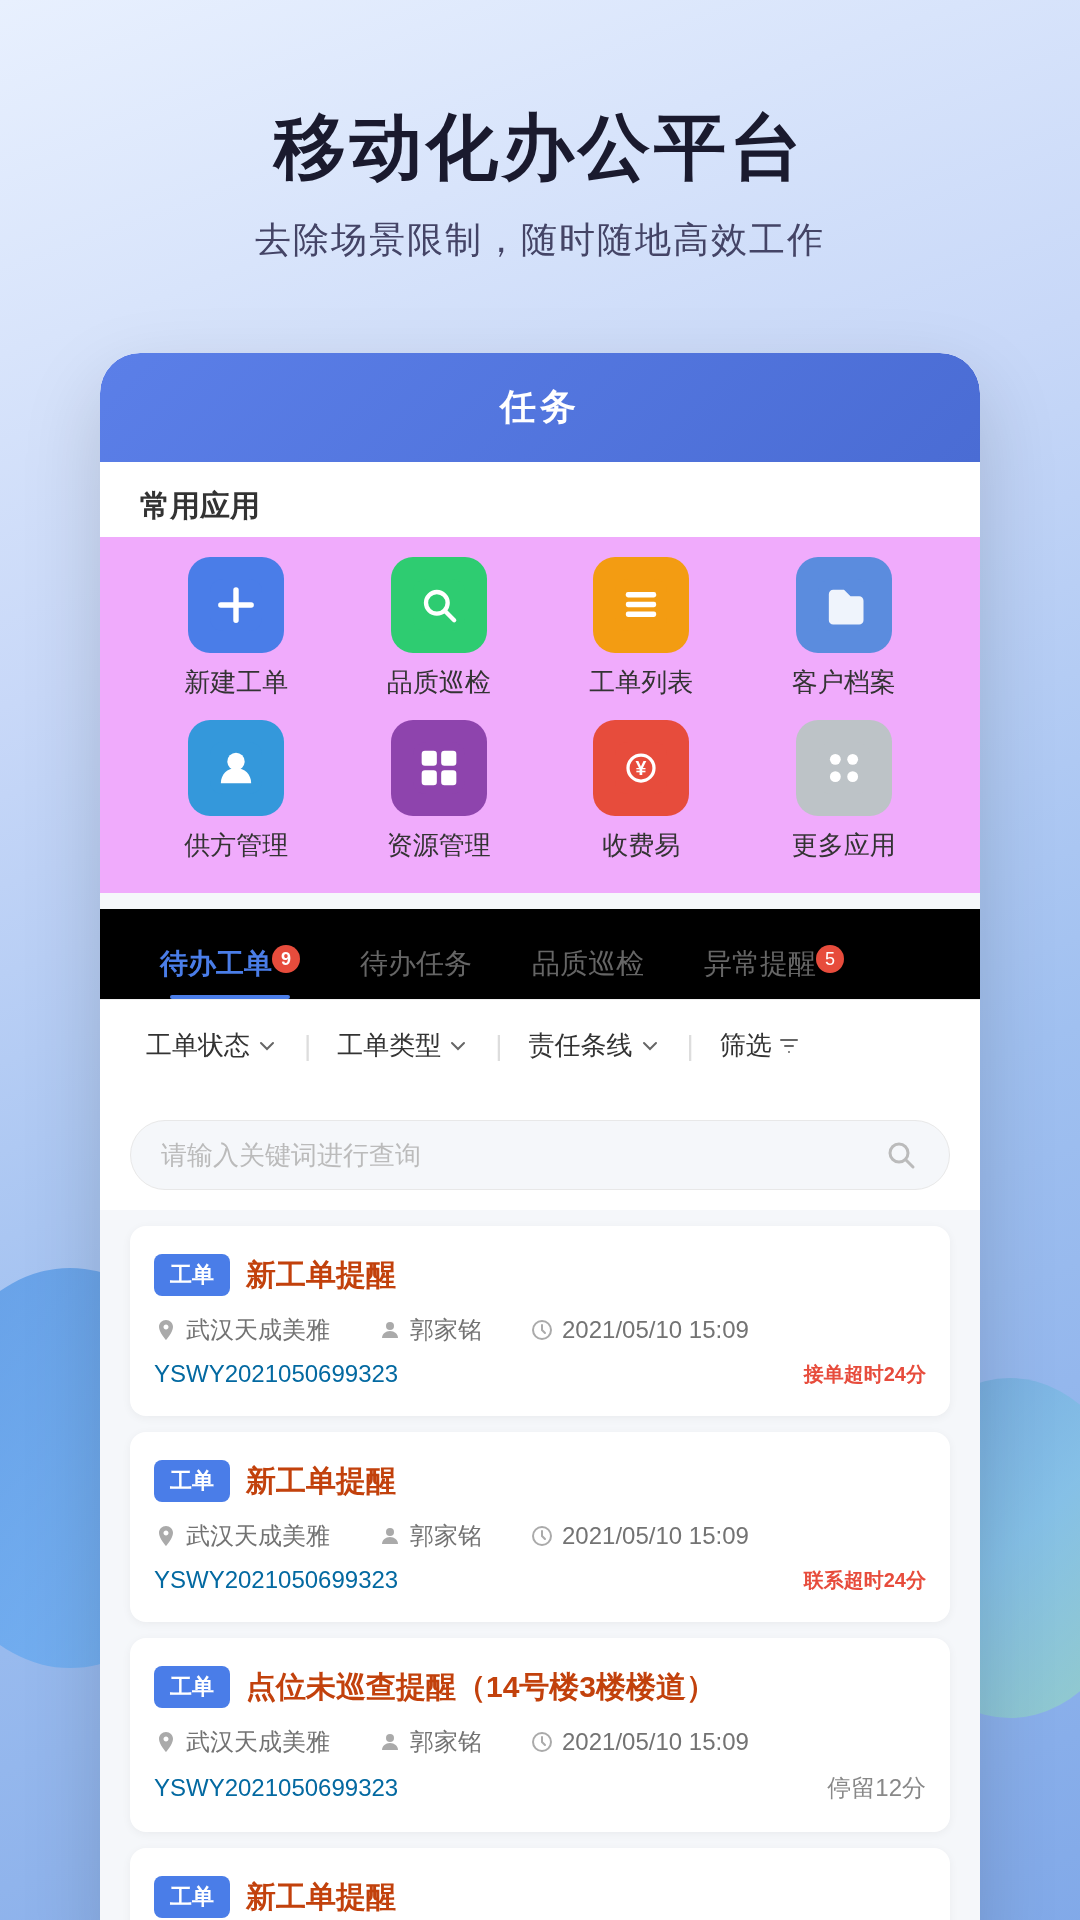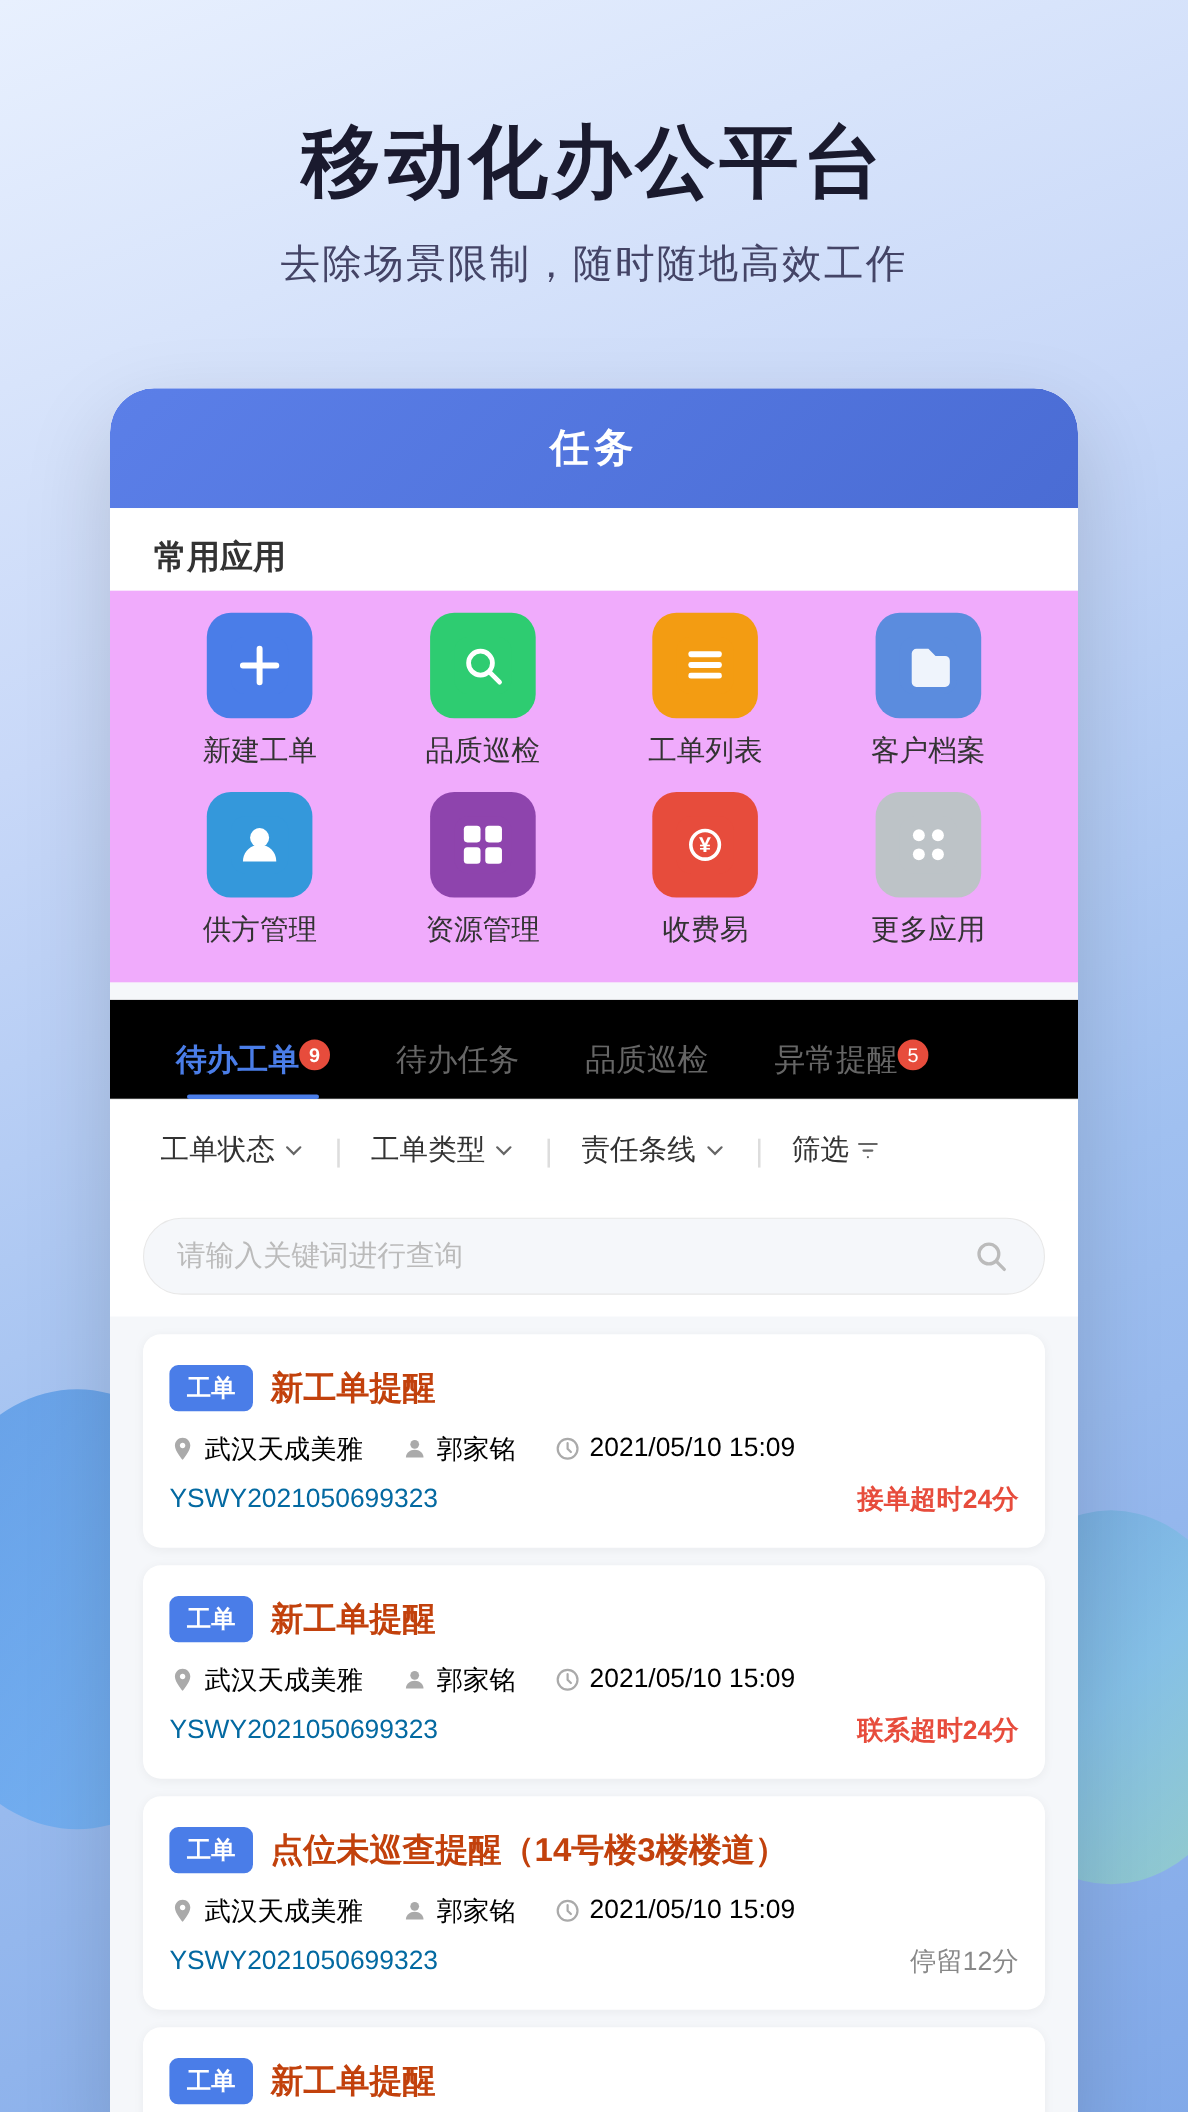--- a/index.html
+++ b/index.html
@@ -215,9 +215,10 @@
       border: 1px solid #e8e8e8;
       border-radius: 40px;
       display: flex;
-      align-items: flex-start;
+      align-items: center;
       padding: 16px 30px;
       gap: 16px;
+      margin-top: 13px;
     }
     .search-placeholder {
       flex: 1;

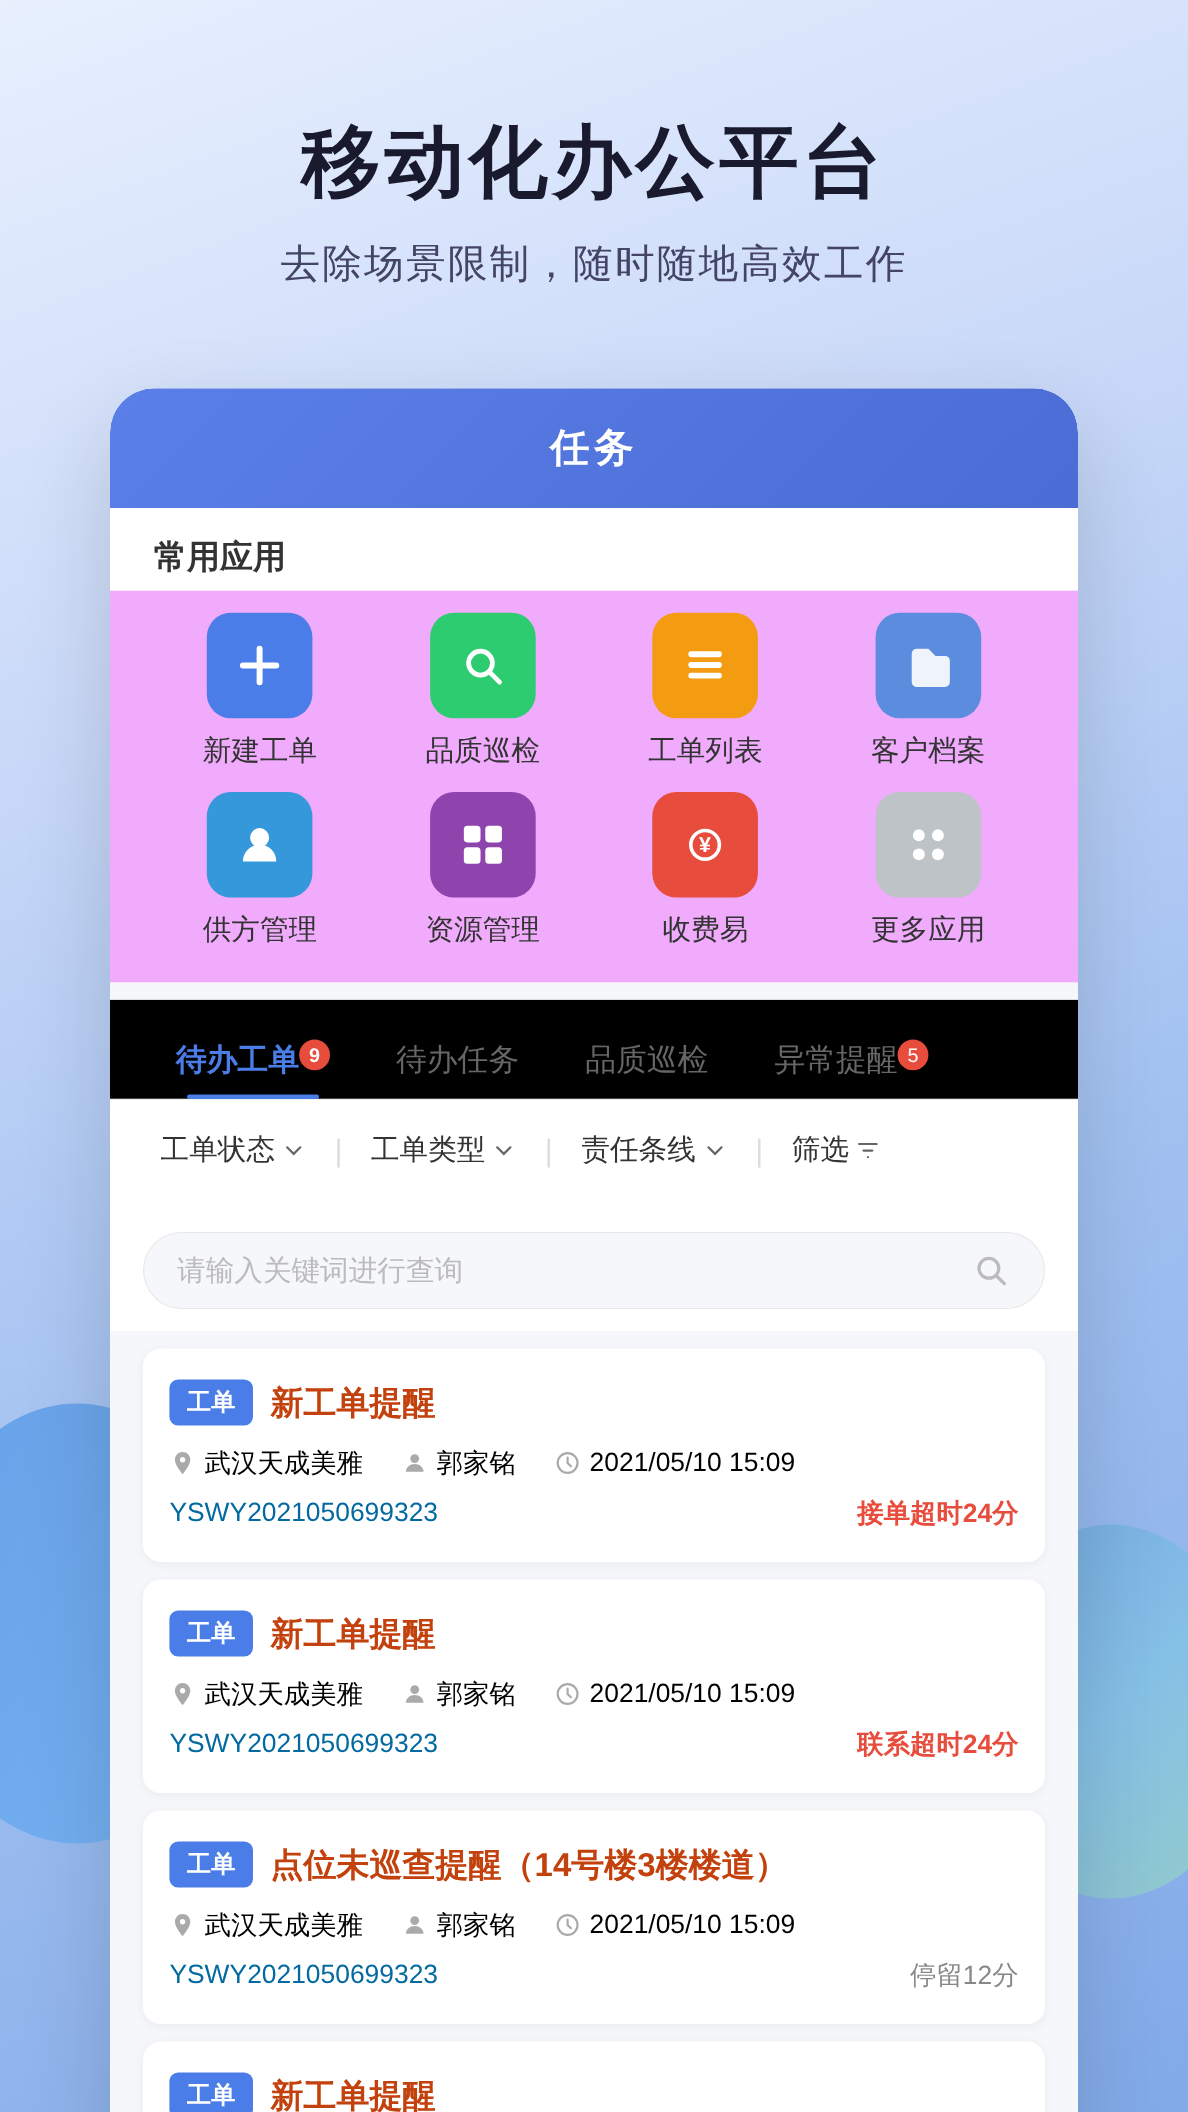--- a/index.html
+++ b/index.html
@@ -265,9 +265,9 @@
     .card-meta {
       display: flex;
       align-items: center;
-      gap: 35px;
+      gap: 48px;
       font-size: 24px;
-      color: #000000;
+      color: #737373;
       margin-bottom: 14px;
     }
     .meta-item {

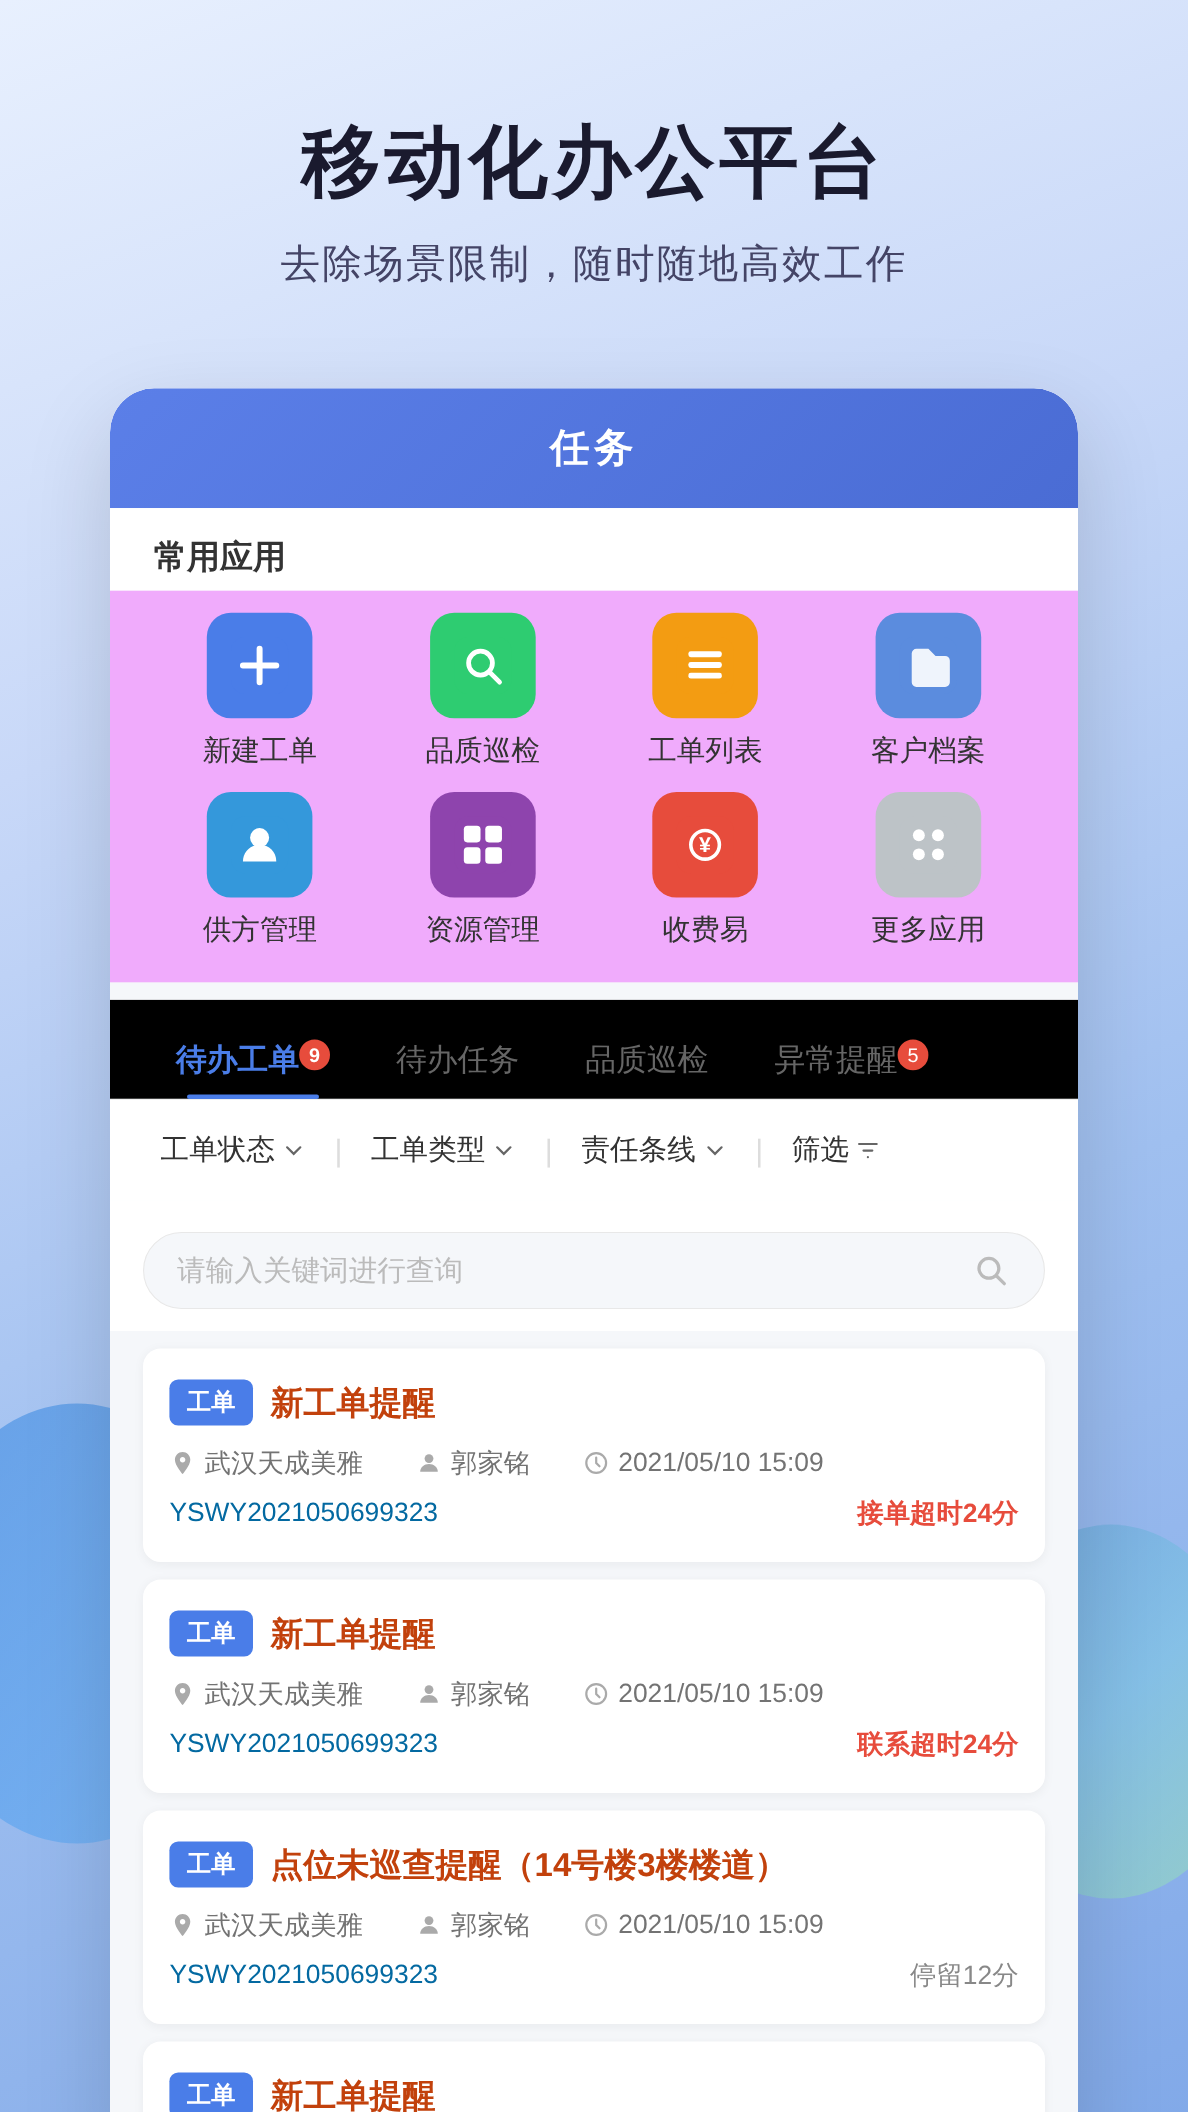--- a/index.html
+++ b/index.html
@@ -286,7 +286,7 @@
       color: #0369a1;
     }
     .card-status-red {
-      font-size: 24px;
+      font-size: 20px;
       color: #e74c3c;
       font-weight: 600;
     }

